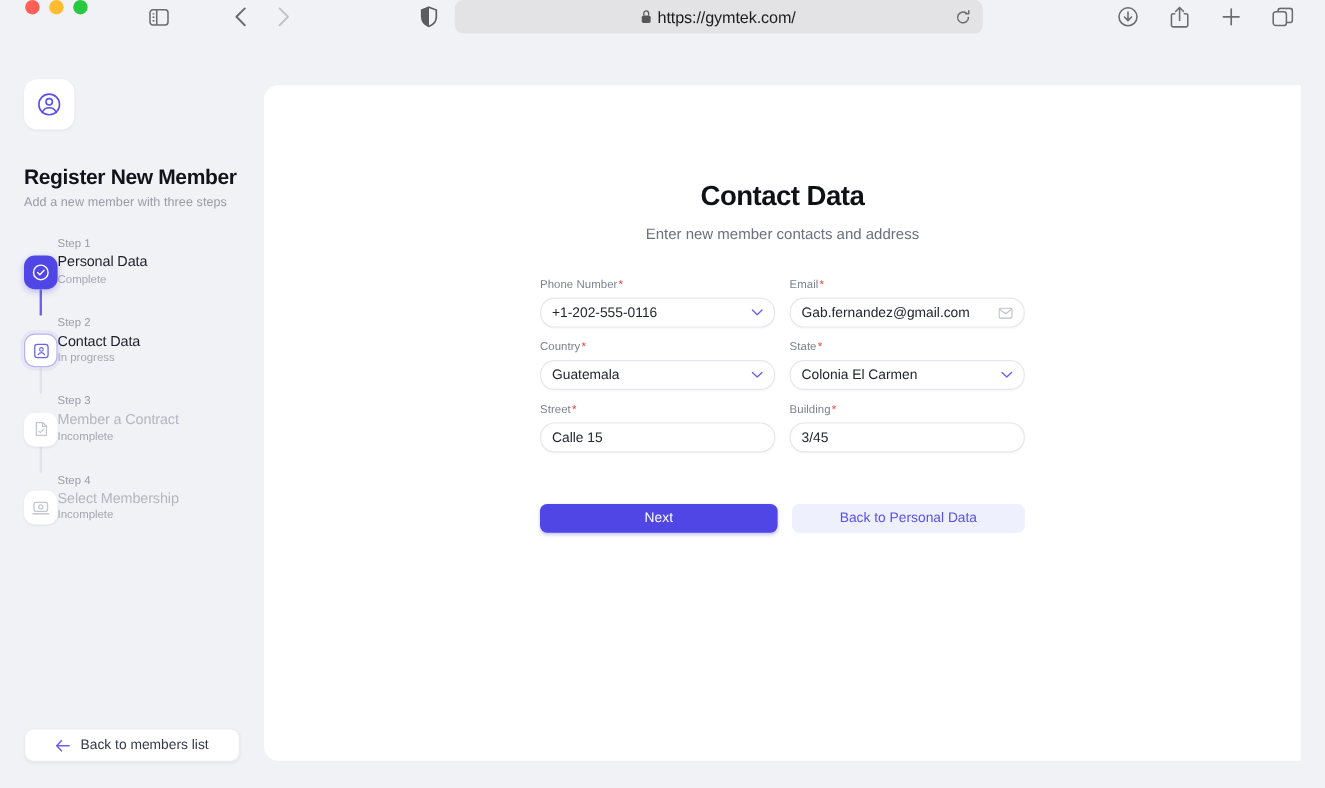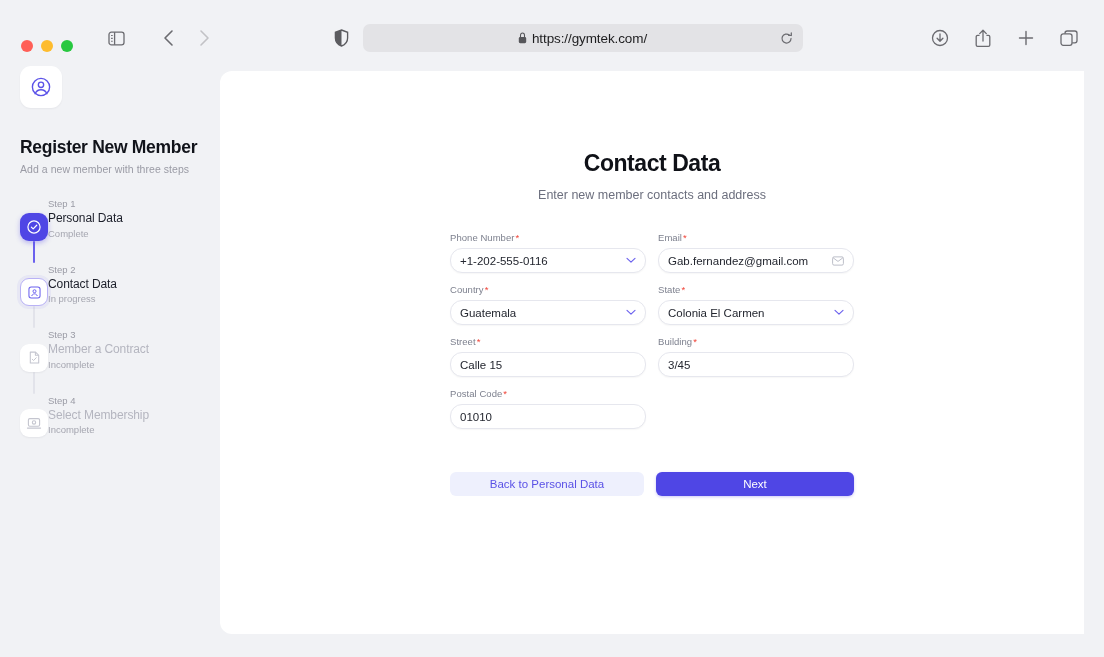--- a/index.html
+++ b/index.html
@@ -15,9 +15,9 @@
   .browser-chrome {
     height: 52px; width: 1104px;
     background: #f1f2f5;
-    display: flex; align-items: flex-end;
+    display: flex; align-items: flex-start;
     padding: 0 16px;
-    gap: 0;
+    gap: 16px;
   }
   .traffic-lights { display: flex; gap: 8px; align-items: center; margin-left: 5px; }
   .tl { width: 12px; height: 12px; border-radius: 50%; }

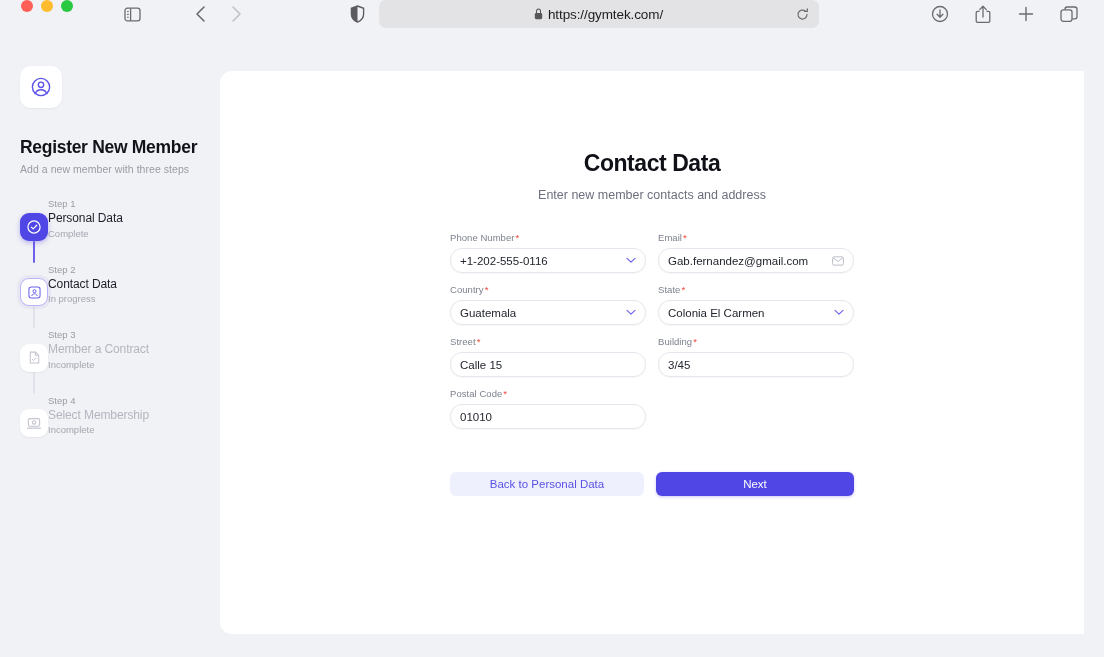--- a/index.html
+++ b/index.html
@@ -463,14 +463,6 @@
         </div>
       </div>
 
-      <div class="field">
-        <div class="field-label">
-          <span>Postal Code</span><span class="req">*</span>
-        </div>
-        <div class="input-box">
-          <span class="input-val">01010</span>
-        </div>
-      </div>
 
     </div>
 

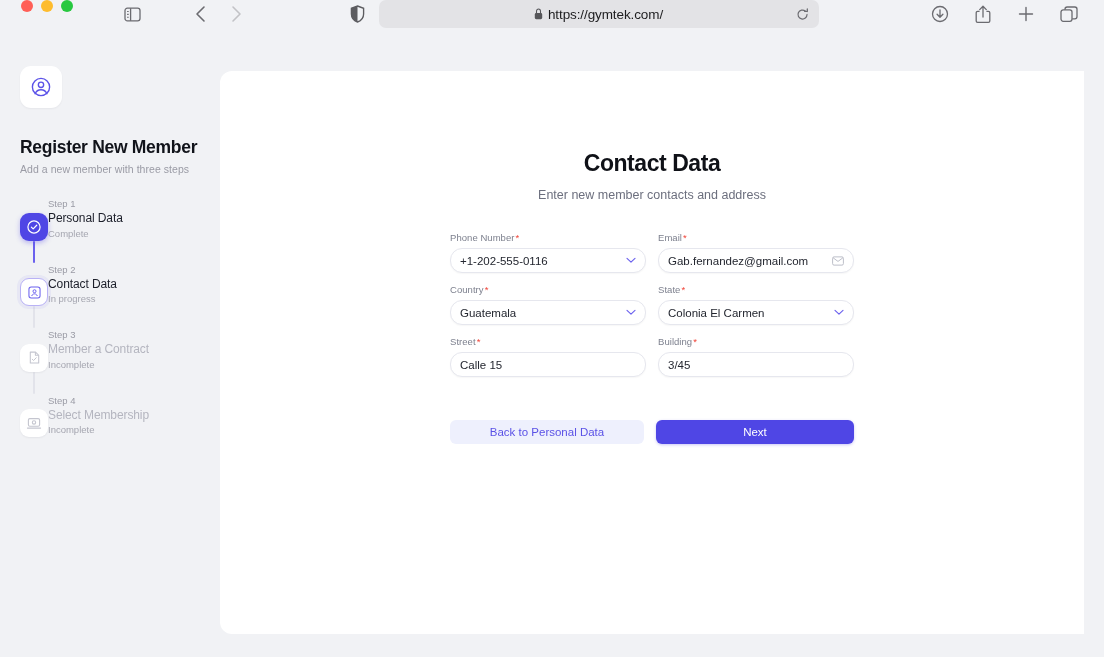--- a/index.html
+++ b/index.html
@@ -467,8 +467,8 @@
     </div>
 
     <div class="actions">
+      <div class="btn btn-primary wide">Next</div>
       <div class="btn btn-secondary wide">Back to Personal Data</div>
-      <div class="btn btn-primary wide">Next</div>
     </div>
 
   </div>

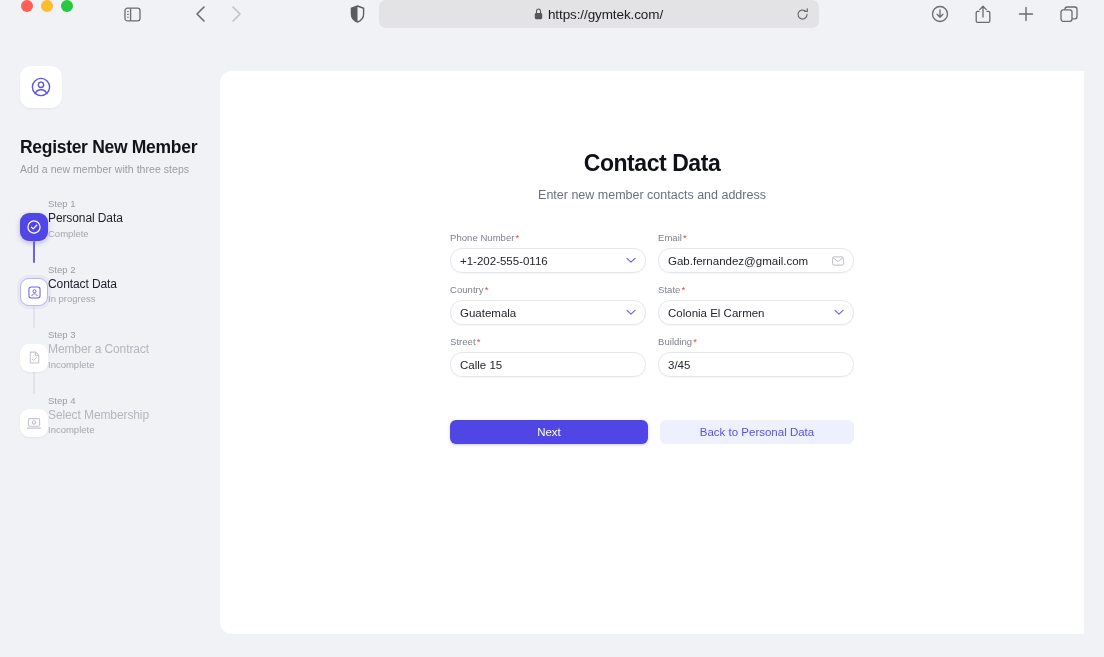--- a/index.html
+++ b/index.html
@@ -377,6 +377,14 @@
 
     </div>
 
+    <div class="back-members">
+      <span class="back-arrow">
+        <svg width="13" height="11" viewBox="0 0 14 12" fill="none">
+          <path d="M12.6 6 H1.6 M5.6 1.4 L1.2 6 L5.6 10.6" stroke="currentColor" stroke-width="1.35" stroke-linecap="round" stroke-linejoin="round"></path>
+        </svg>
+      </span>
+      <span>Back to members list</span>
+    </div>
   </div>
 
   <div class="card">

